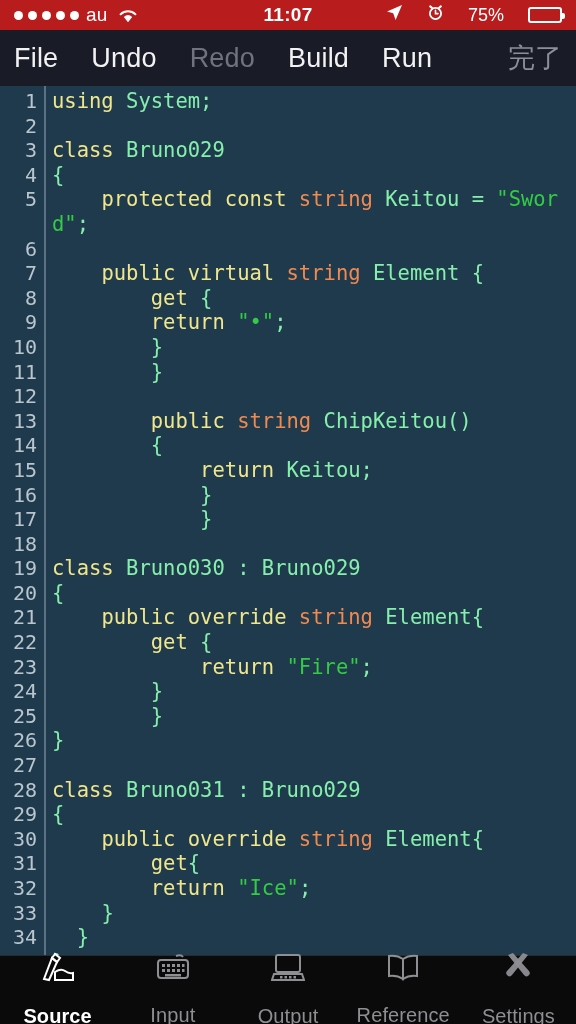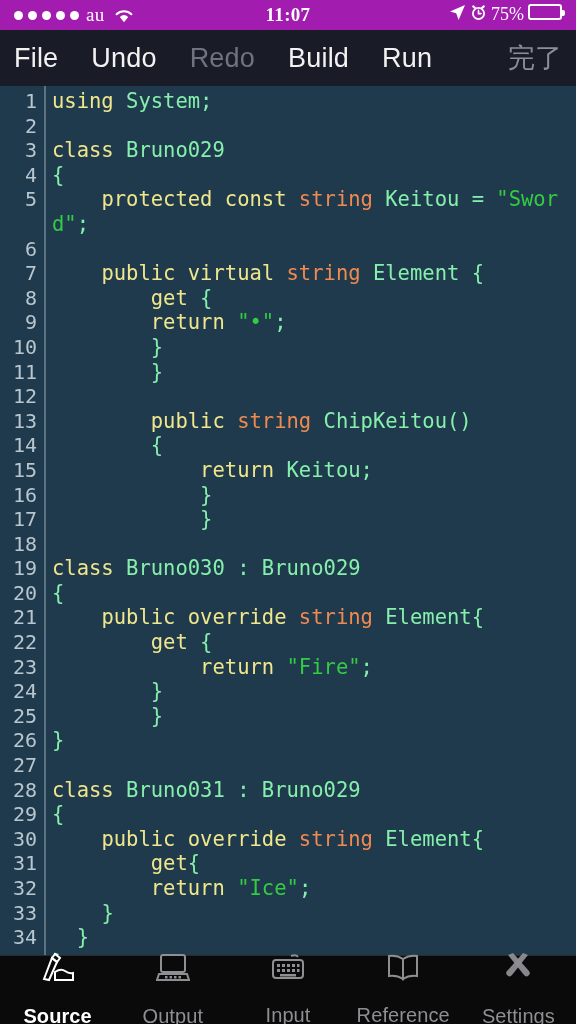--- a/index.html
+++ b/index.html
@@ -11,10 +11,9 @@
 
   
   .statusbar{
-    height:30px; background:#a21caf; color:#fff;
+    height:30px; background:#b91c1c; color:#fff;
     display:flex; align-items:center; padding:0 14px; font-size:19px;
     position:relative;
-    font-family:Liberation Serif, serif;
   }
   .sb-left{ display:flex; align-items:center; gap:7px; }
   .dots{ display:flex; gap:5px; }

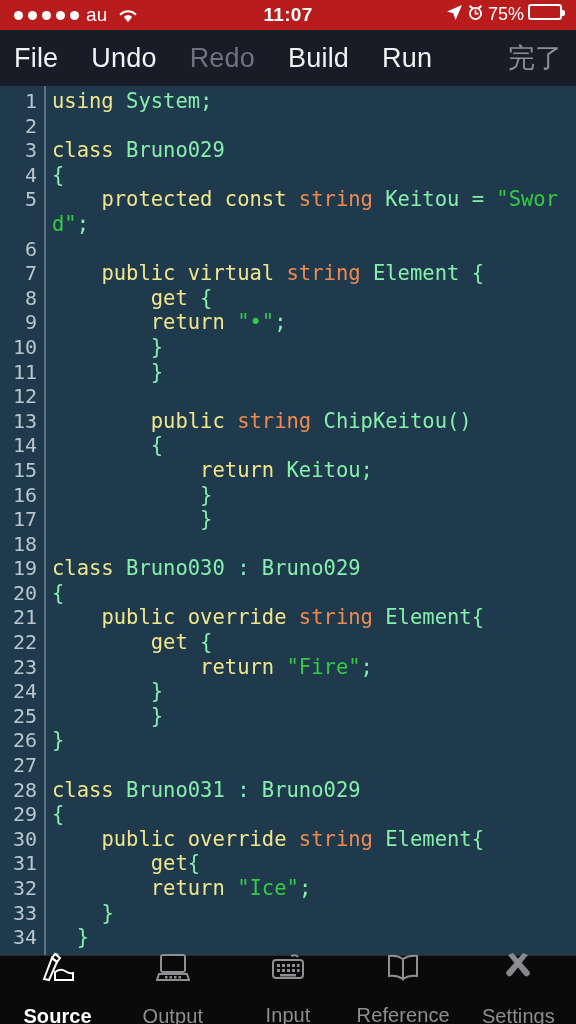--- a/index.html
+++ b/index.html
@@ -24,7 +24,7 @@
     position:absolute; left:0; right:0; text-align:center;
     font-size:19px; font-weight:bold; letter-spacing:.3px; pointer-events:none;
   }
-  .sb-right{ margin-left:auto; display:flex; gap:4px; z-index:2;}
+  .sb-right{ margin-left:auto; display:flex; align-items:center; gap:24px; z-index:2;}
   .pct{ font-size:18px; }
   .battery{
     width:34px; height:16px; border:2px solid #fff; border-radius:3px;

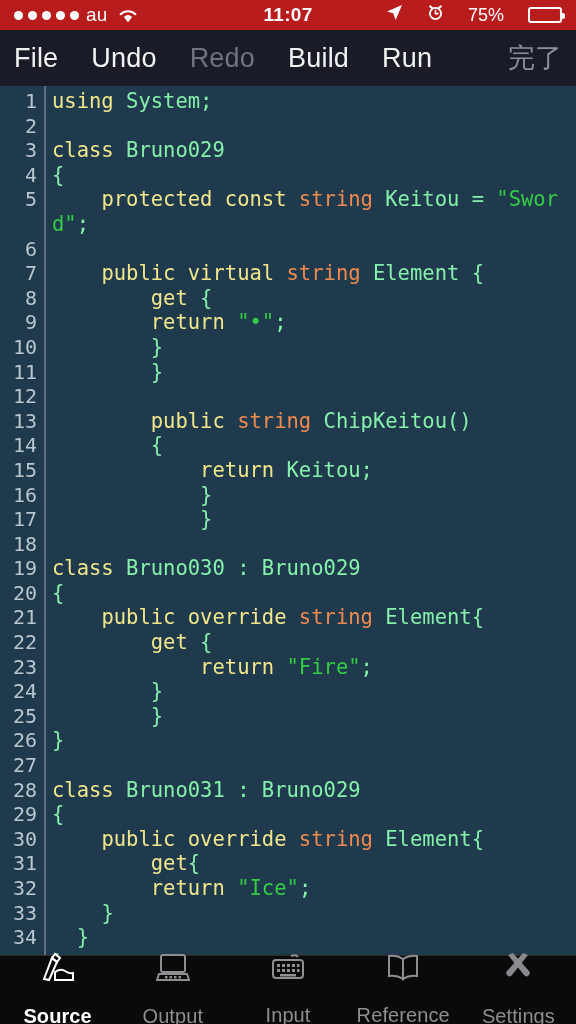--- a/index.html
+++ b/index.html
@@ -293,21 +293,6 @@
           </svg>
         </div>
         <div class="tab-lbl">Source</div>
-      </div>
-      <div class="tab">
-        <div class="tab-ico">
-          <svg width="34" height="29" viewBox="0 0 34 29">
-            <rect x="5" y="2" width="24" height="17" rx="2" fill="none" stroke="currentColor" stroke-width="2"></rect>
-            <path d="M3 21 h28 l2 6 h-32 z" fill="none" stroke="currentColor" stroke-width="2"></path>
-            <g fill="currentColor">
-              <rect x="9" y="23" width="2.5" height="2.5"></rect>
-              <rect x="13.5" y="23" width="2.5" height="2.5"></rect>
-              <rect x="18" y="23" width="2.5" height="2.5"></rect>
-              <rect x="22.5" y="23" width="2.5" height="2.5"></rect>
-            </g>
-          </svg>
-        </div>
-        <div class="tab-lbl">Output</div>
       </div>
       <div class="tab">
         <div class="tab-ico">
@@ -333,6 +318,21 @@
       </div>
       <div class="tab">
         <div class="tab-ico">
+          <svg width="34" height="29" viewBox="0 0 34 29">
+            <rect x="5" y="2" width="24" height="17" rx="2" fill="none" stroke="currentColor" stroke-width="2"></rect>
+            <path d="M3 21 h28 l2 6 h-32 z" fill="none" stroke="currentColor" stroke-width="2"></path>
+            <g fill="currentColor">
+              <rect x="9" y="23" width="2.5" height="2.5"></rect>
+              <rect x="13.5" y="23" width="2.5" height="2.5"></rect>
+              <rect x="18" y="23" width="2.5" height="2.5"></rect>
+              <rect x="22.5" y="23" width="2.5" height="2.5"></rect>
+            </g>
+          </svg>
+        </div>
+        <div class="tab-lbl">Output</div>
+      </div>
+      <div class="tab">
+        <div class="tab-ico">
           <svg width="34" height="28" viewBox="0 0 34 28">
             <path d="M17 6 q-6 -4 -14 -3 v20 q8 -1 14 3 z" fill="none" stroke="currentColor" stroke-width="2"></path>
             <path d="M17 6 q6 -4 14 -3 v20 q-8 -1 -14 3 z" fill="none" stroke="currentColor" stroke-width="2"></path>

